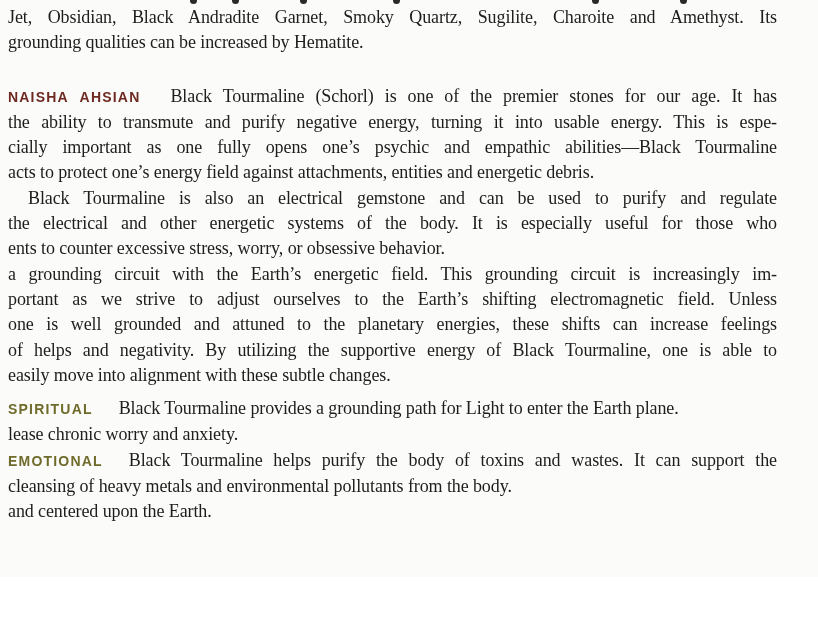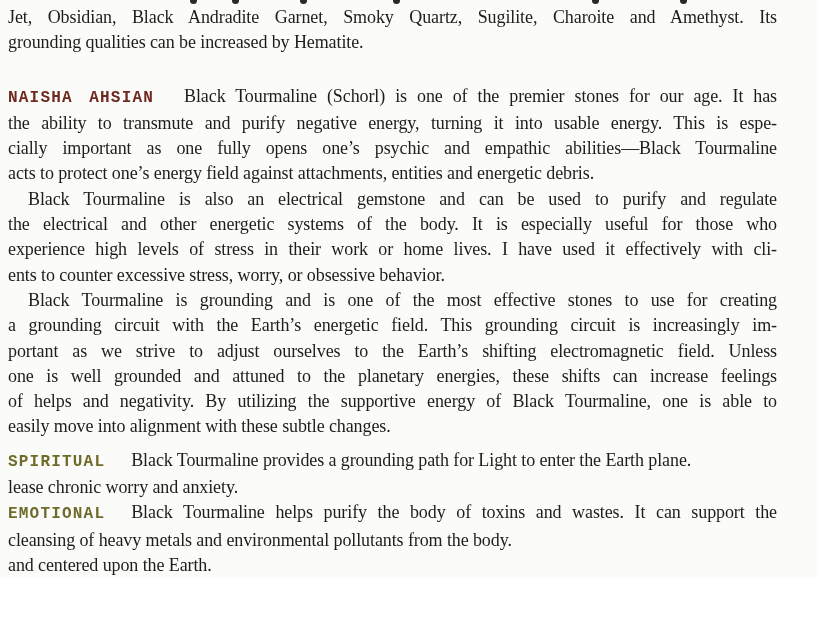--- a/index.html
+++ b/index.html
@@ -31,9 +31,9 @@
   .author-block { margin-top: 28px; }
   .attributes-block { margin-top: 8px; }
   .label {
-    font-family: Liberation Mono, monospace;
+    font-family: Liberation Sans, sans-serif;
     font-weight: bold;
-    font-size: 16px;
+    font-size: 14px;
     letter-spacing: 1.2px;
   }
   .label.maroon { color: var(--author-label, #6e2a20); margin-right: 30px; }

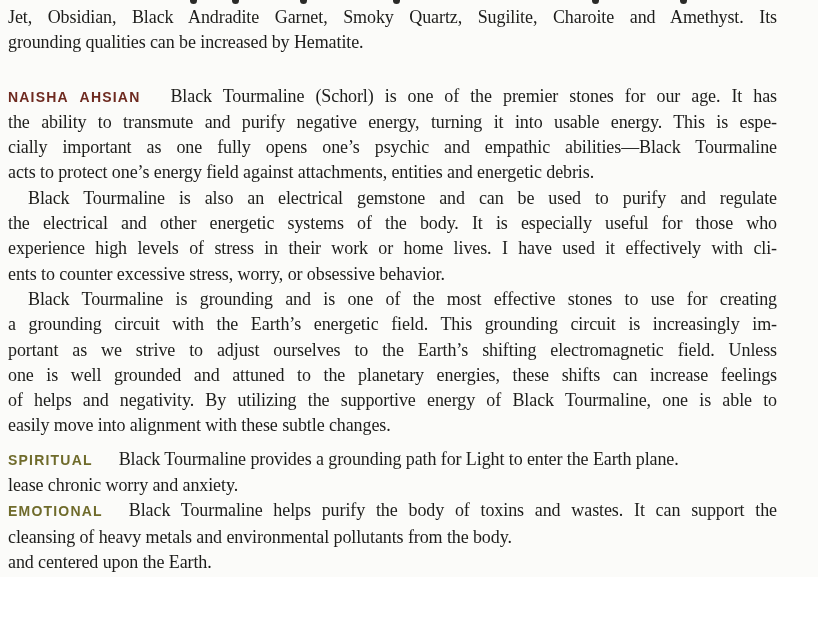--- a/index.html
+++ b/index.html
@@ -84,7 +84,6 @@
       <div class="para">
         <div class="line indent">Black Tourmaline is also an electrical gemstone and can be used to purify and regulate</div>
         <div class="line">the electrical and other energetic systems of the body. It is especially useful for those who</div>
-        <div class="line">experience high levels of stress in their work or home lives. I have used it effectively with cli-</div>
         <div class="line last">ents to counter excessive stress, worry, or obsessive behavior.</div>
       </div>
 

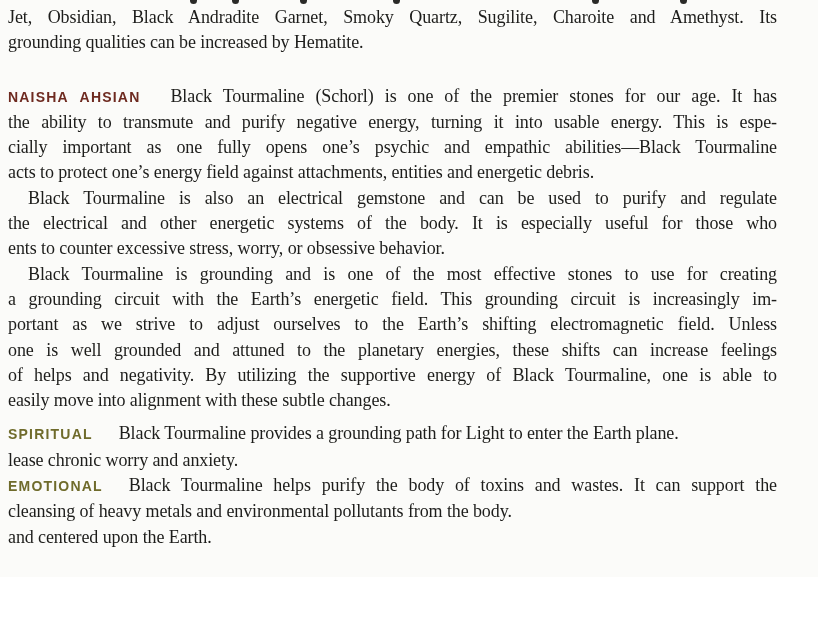--- a/index.html
+++ b/index.html
@@ -88,7 +88,6 @@
       </div>
 
       <div class="para">
-        <div class="line indent">Black Tourmaline is grounding and is one of the most effective stones to use for creating</div>
         <div class="line">a grounding circuit with the Earth’s energetic field. This grounding circuit is increasingly im-</div>
         <div class="line">portant as we strive to adjust ourselves to the Earth’s shifting electromagnetic field. Unless</div>
         <div class="line">one is well grounded and attuned to the planetary energies, these shifts can increase feelings</div>

